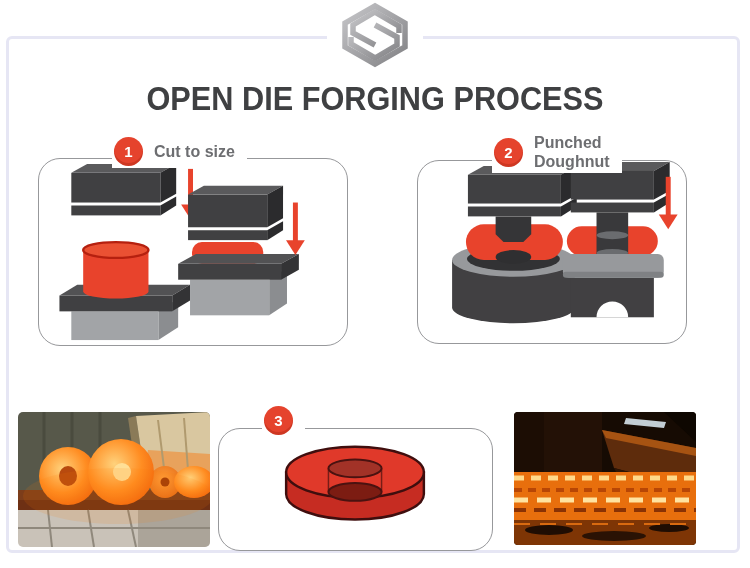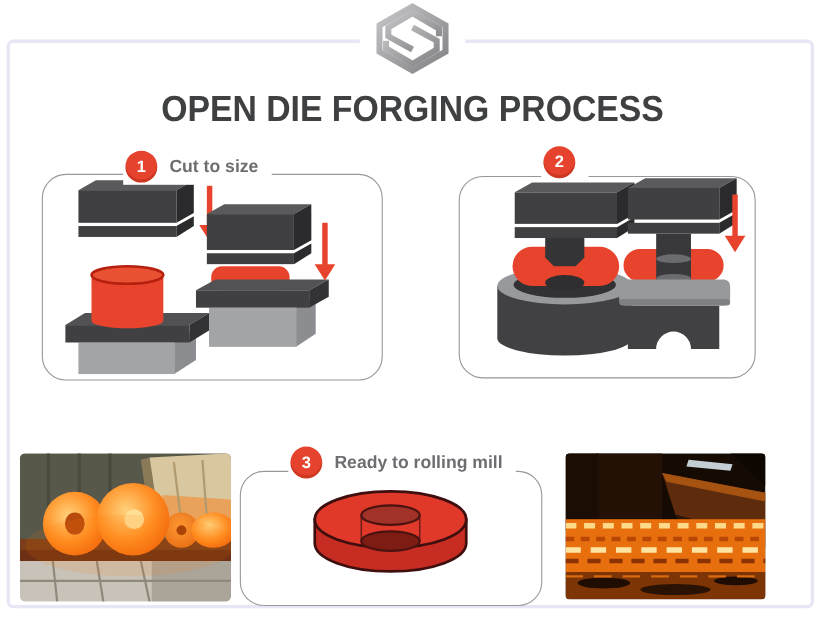--- a/index.html
+++ b/index.html
@@ -127,6 +127,10 @@
 
 <div class="step-header" id="header2">
   <div class="badge">2</div>
+  <div class="step-label">
+    <div>Punched</div>
+    <div>Doughnut</div>
+  </div>
 </div>
 <div class="step-box" id="box2">
   <svg viewBox="0 0 270 184">

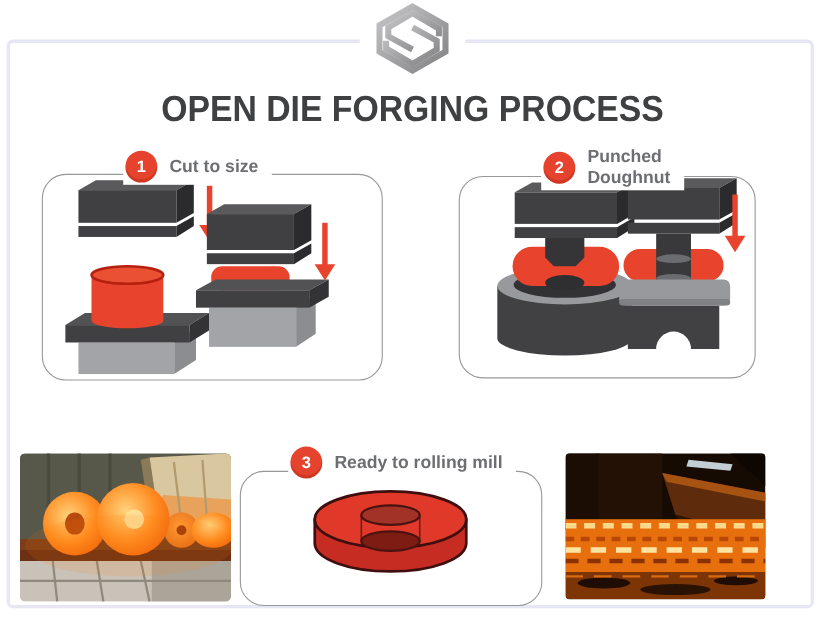--- a/index.html
+++ b/index.html
@@ -173,7 +173,6 @@
 
 <div class="step-header" id="header3">
   <div class="badge">3</div>
-  <div class="step-label">Ready to rolling mill</div>
 </div>
 <div class="step-box" id="box3">
   <svg viewBox="0 0 275 123">

